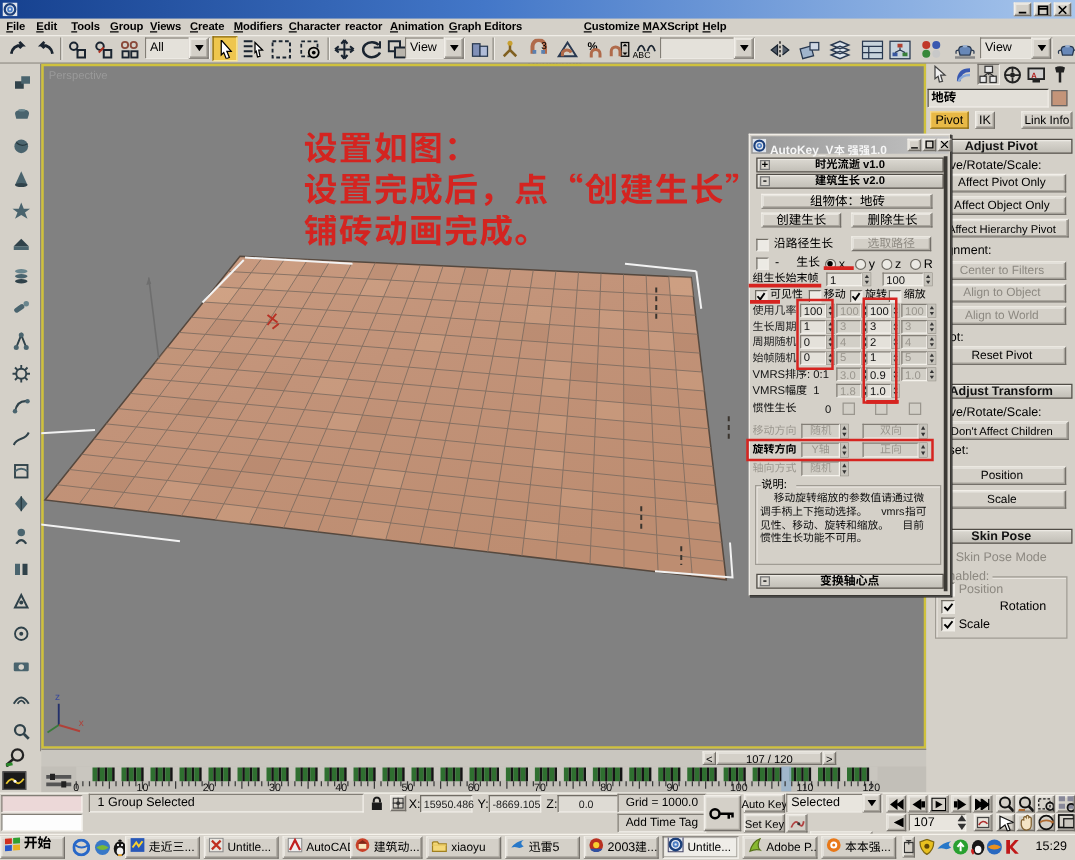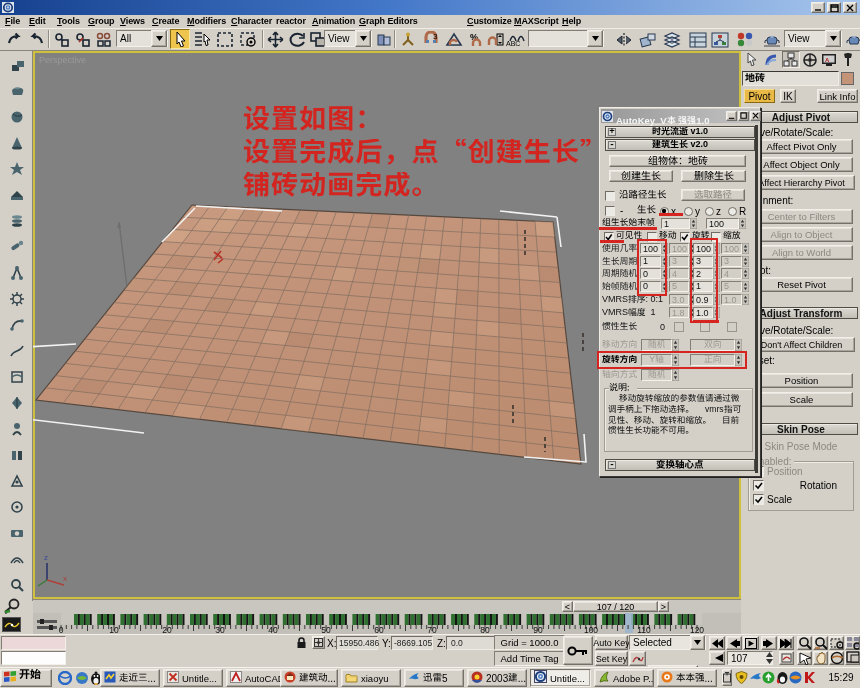--- a/index.html
+++ b/index.html
@@ -986,6 +986,7 @@
     <div style="left:0px;top:634px;width:860px;height:33px;background:#d4d0c8;border-top:1px solid #f4f1ea;"></div>
     <div class="sk" style="left:1px;top:636px;width:65px;height:14px;background:#ecd8d8;"></div>
     <div class="sk" style="left:1px;top:651px;width:65px;height:14px;background:#fdfdfd;"></div>
+    <div class="sk lft" style="left:71px;top:635px;width:220px;height:15px;font:10px 'Liberation Sans';color:#000;padding-left:6px;">1 Group Selected</div>
     <div style="left:296px;top:637px;width:11px;height:12px;">
       <svg width="11" height="12">
         <rect x="1.5" y="5" width="8" height="6" fill="#1a1a1a"></rect>

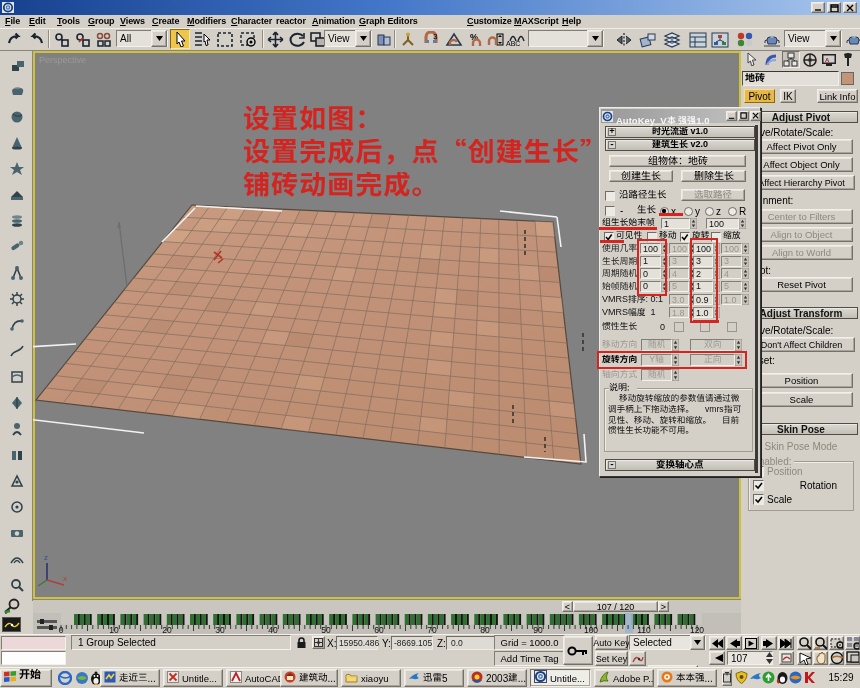--- a/index.html
+++ b/index.html
@@ -1005,7 +1005,7 @@
     <div style="left:382px;top:638px;width:10px;height:11px;font:10px 'Liberation Sans';color:#000;">Y:</div>
     <div class="fld lft" style="left:391px;top:636px;width:42px;height:14px;font:8.5px 'Liberation Sans';color:#222;padding-left:2px;">-8669.105</div>
     <div style="left:437px;top:638px;width:10px;height:11px;font:10px 'Liberation Sans';color:#000;">Z:</div>
-    <div class="fld lft" style="left:446px;top:636px;width:56px;height:14px;font:8.5px 'Liberation Sans';color:#222;padding-left:4px;">0.0</div>
+    <div class="fld lft" style="left:446px;top:636px;width:56px;height:14px;font:8.5px 'Liberation Sans';color:#222;padding-left:16px;">0.0</div>
     <div class="sk ctr" style="left:494px;top:635px;width:71px;height:15px;font:9.5px 'Liberation Sans';color:#000;">Grid = 1000.0</div>
     <div class="sk ctr" style="left:494px;top:651px;width:71px;height:15px;font:9.5px 'Liberation Sans';color:#000;">Add Time Tag</div>
     <div class="rb ctr" style="left:563px;top:636px;width:30px;height:29px;">

